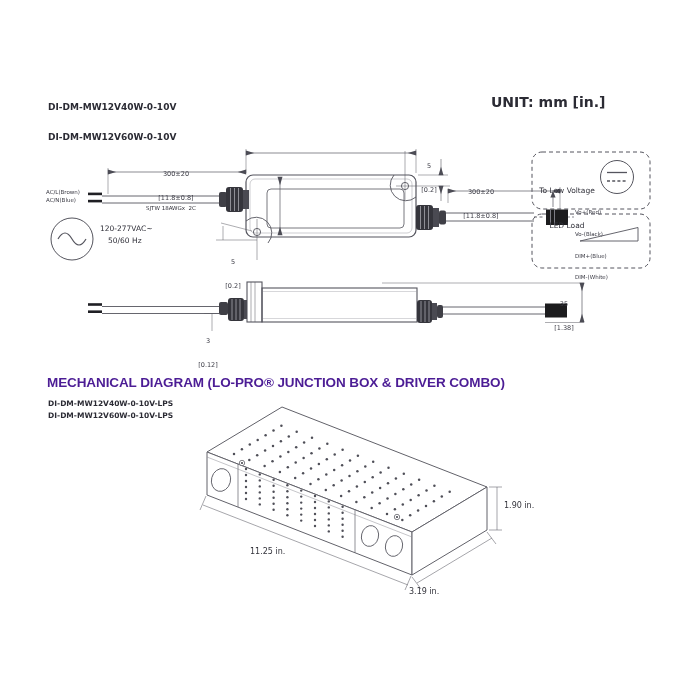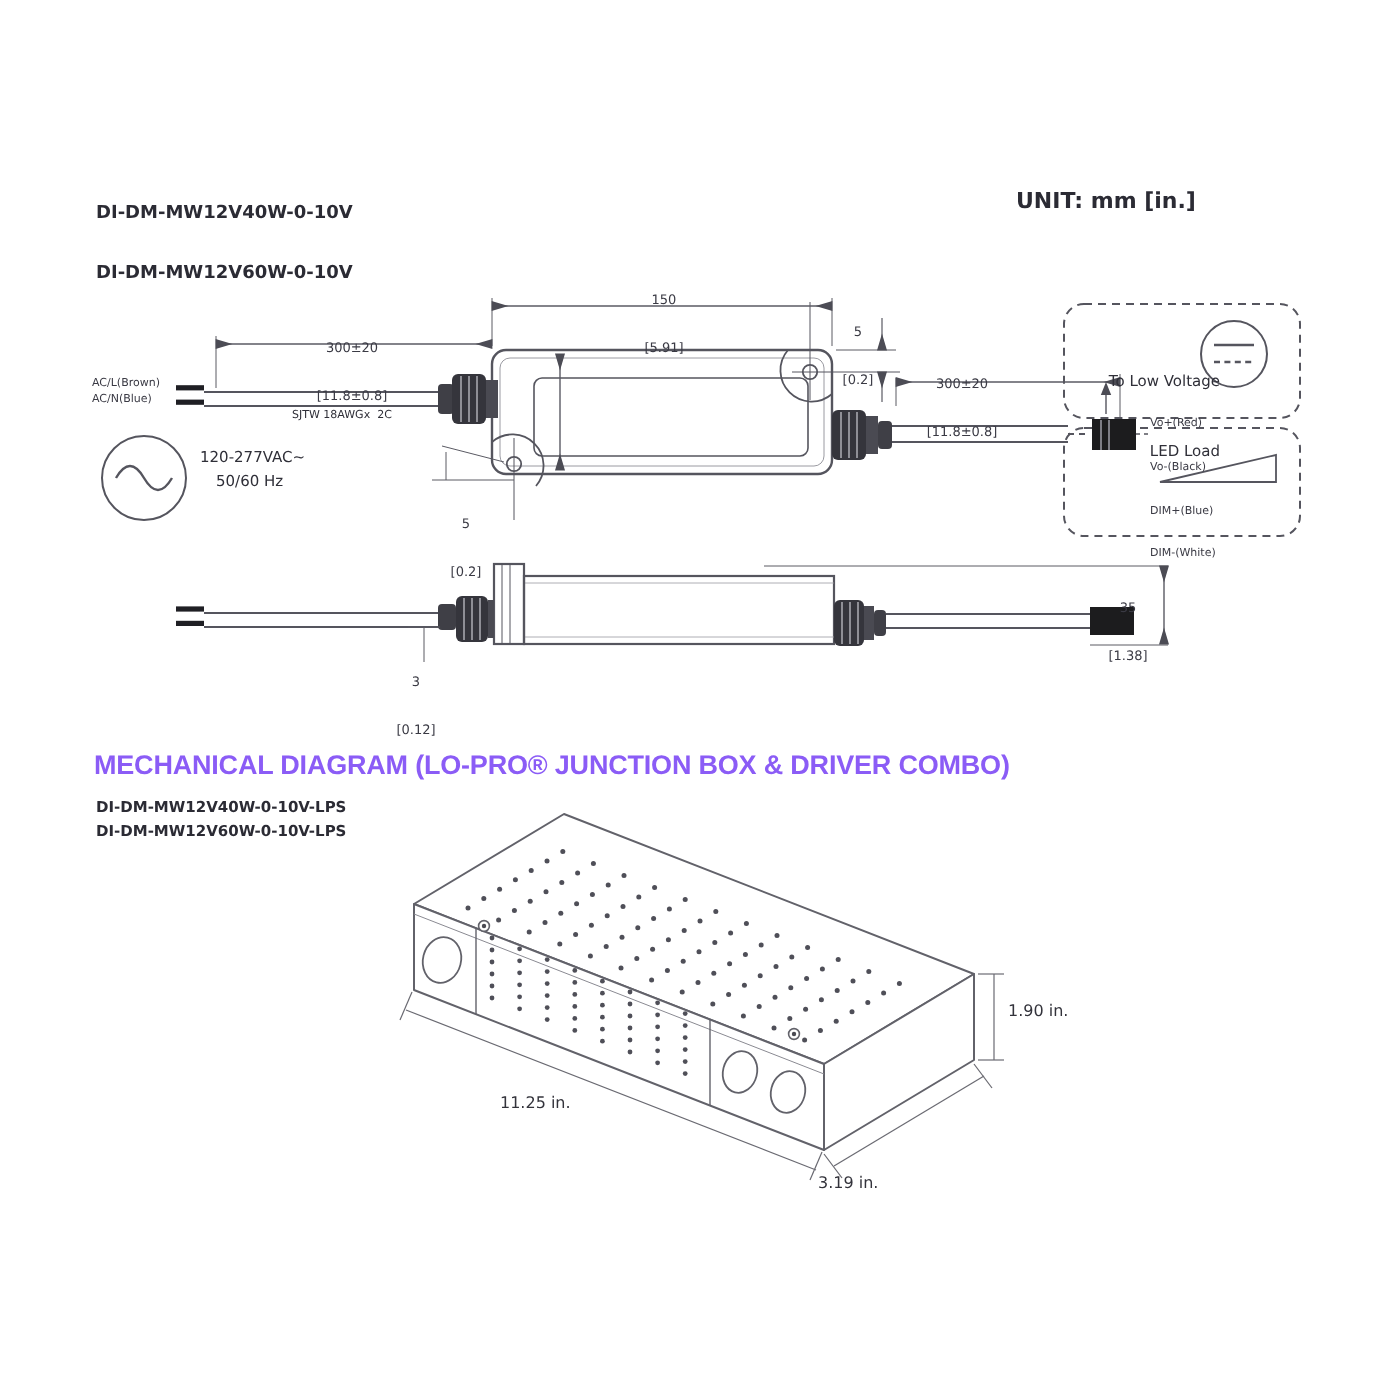--- a/index.html
+++ b/index.html
@@ -317,7 +317,7 @@
 
 <div class="lbl b" style="left:48px;top:102px;font-size:9px;">DI-DM-MW12V40W-0-10V</div>
 <div class="lbl b" style="left:48px;top:132px;font-size:9px;">DI-DM-MW12V60W-0-10V</div>
-<div class="lbl b" style="left:508px;top:94px;font-size:11px;">UNIT: mm [in.]</div>
+<div class="lbl b" style="left:491px;top:94px;font-size:14px;">UNIT: mm [in.]</div>
 
 <div class="dim" style="left:302px;top:130px;width:60px;">
   <div>150</div>

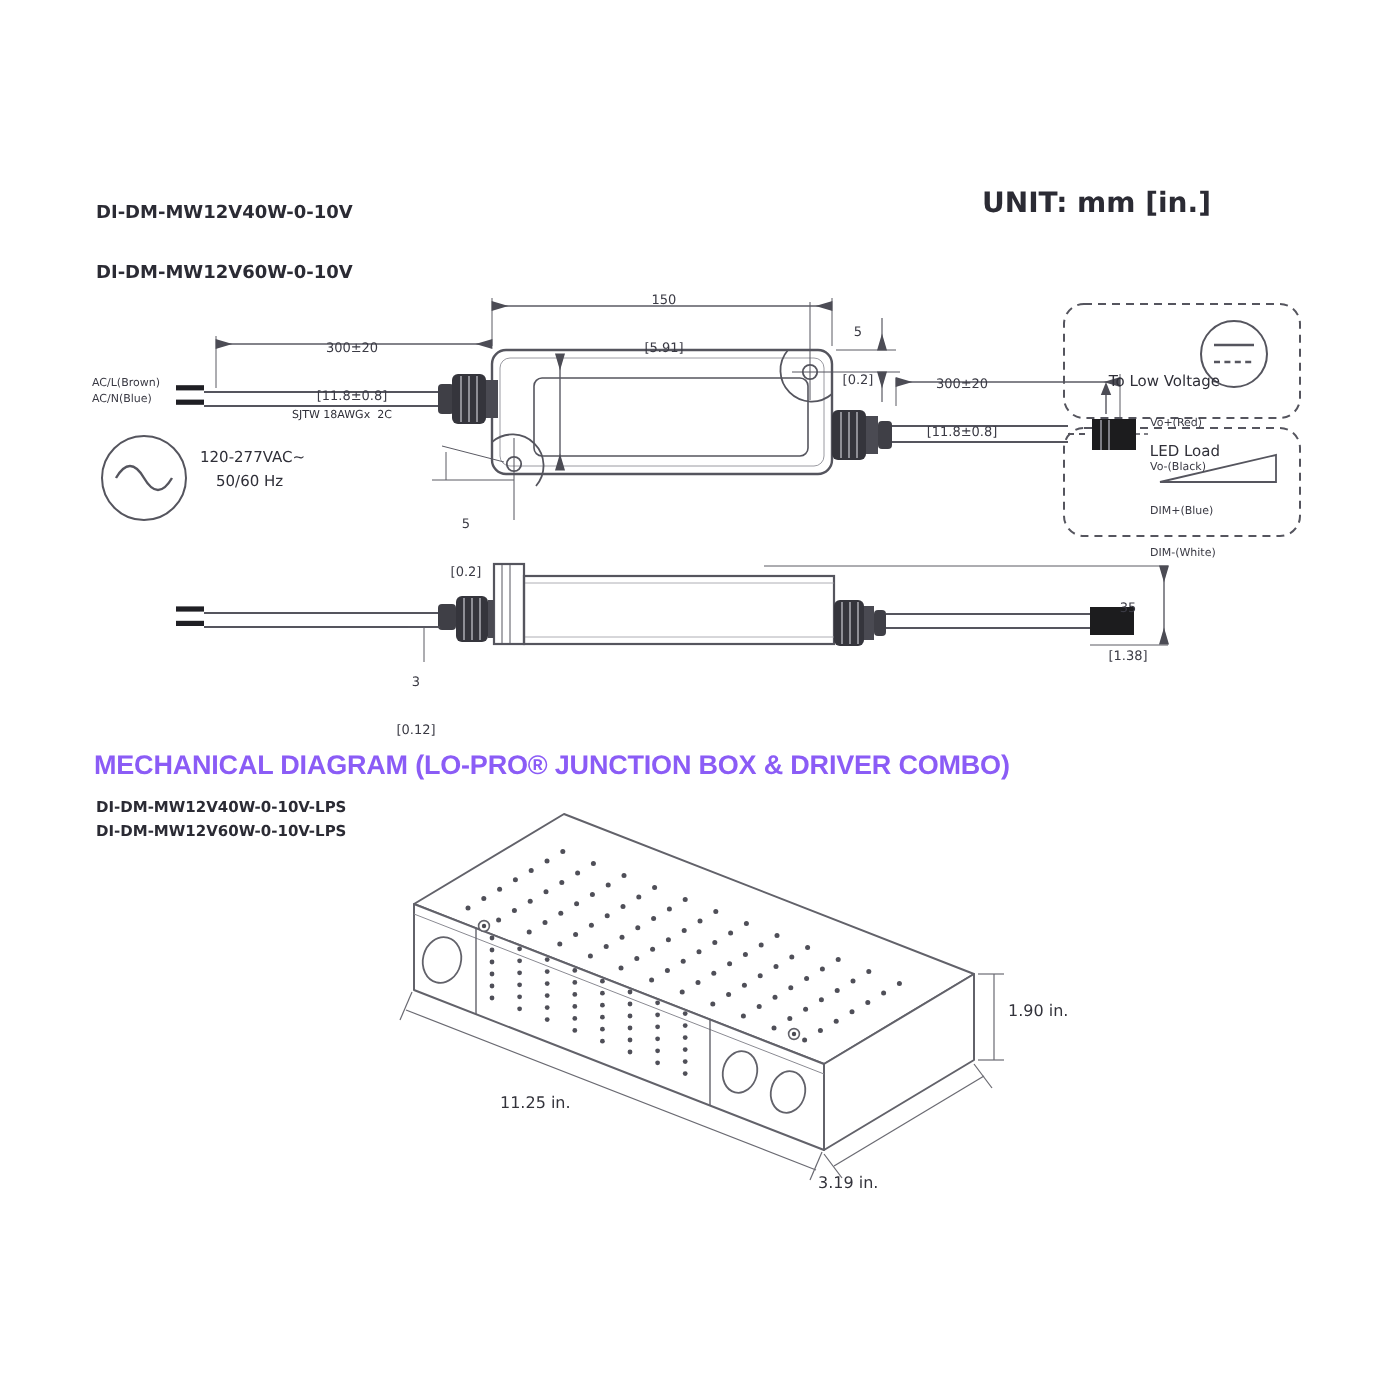--- a/index.html
+++ b/index.html
@@ -319,10 +319,6 @@
 <div class="lbl b" style="left:48px;top:132px;font-size:9px;">DI-DM-MW12V60W-0-10V</div>
 <div class="lbl b" style="left:491px;top:94px;font-size:14px;">UNIT: mm [in.]</div>
 
-<div class="dim" style="left:302px;top:130px;width:60px;">
-  <div>150</div>
-  <div>[5.91]</div>
-</div>
 <div class="dim" style="left:407px;top:146px;width:44px;">
   <div>5</div>
   <div>[0.2]</div>

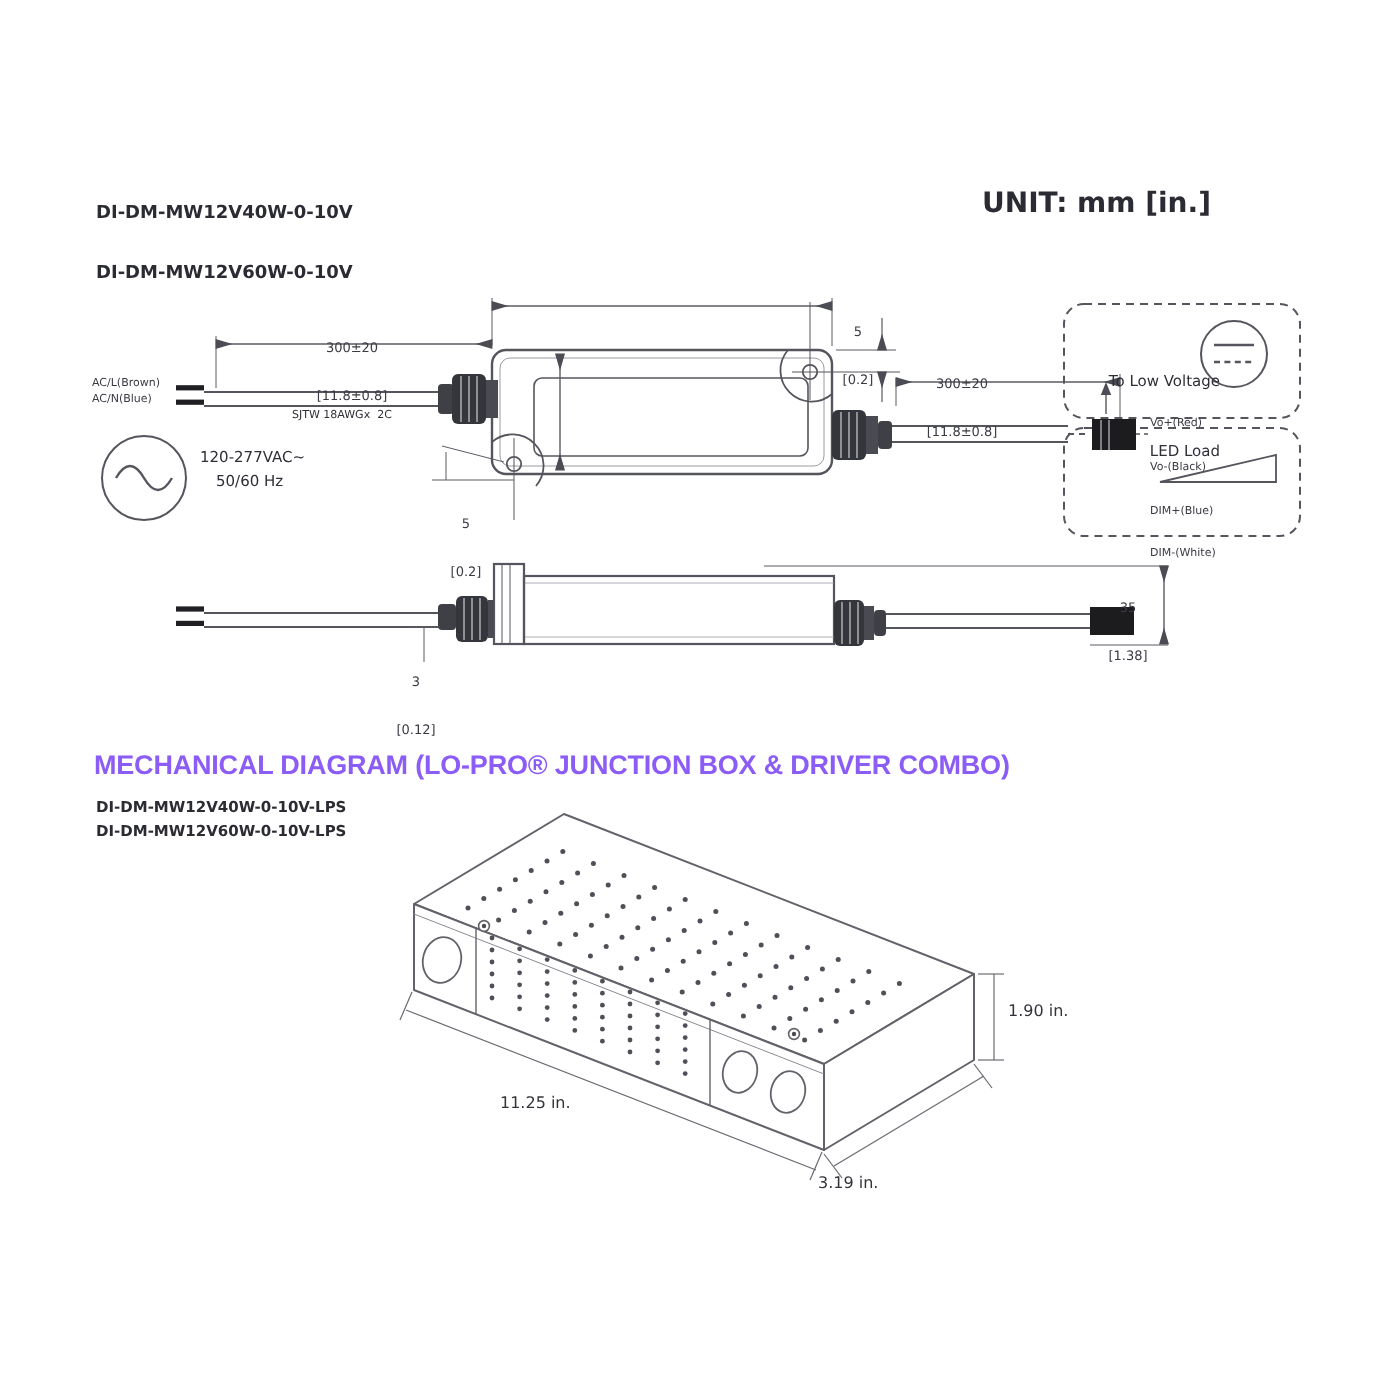--- a/index.html
+++ b/index.html
@@ -14,7 +14,7 @@
   .heading{font-family:"Liberation Sans","DejaVu Sans",sans-serif;font-weight:bold;
            font-size:13.5px;color:#8b5cf6;letter-spacing:-0.1px;}
   .boxdim{font-size:8px;color:#33333b;}
-  .center{text-align:right;}
+  .center{text-align:center;}
 </style>
 </head>
 <body>

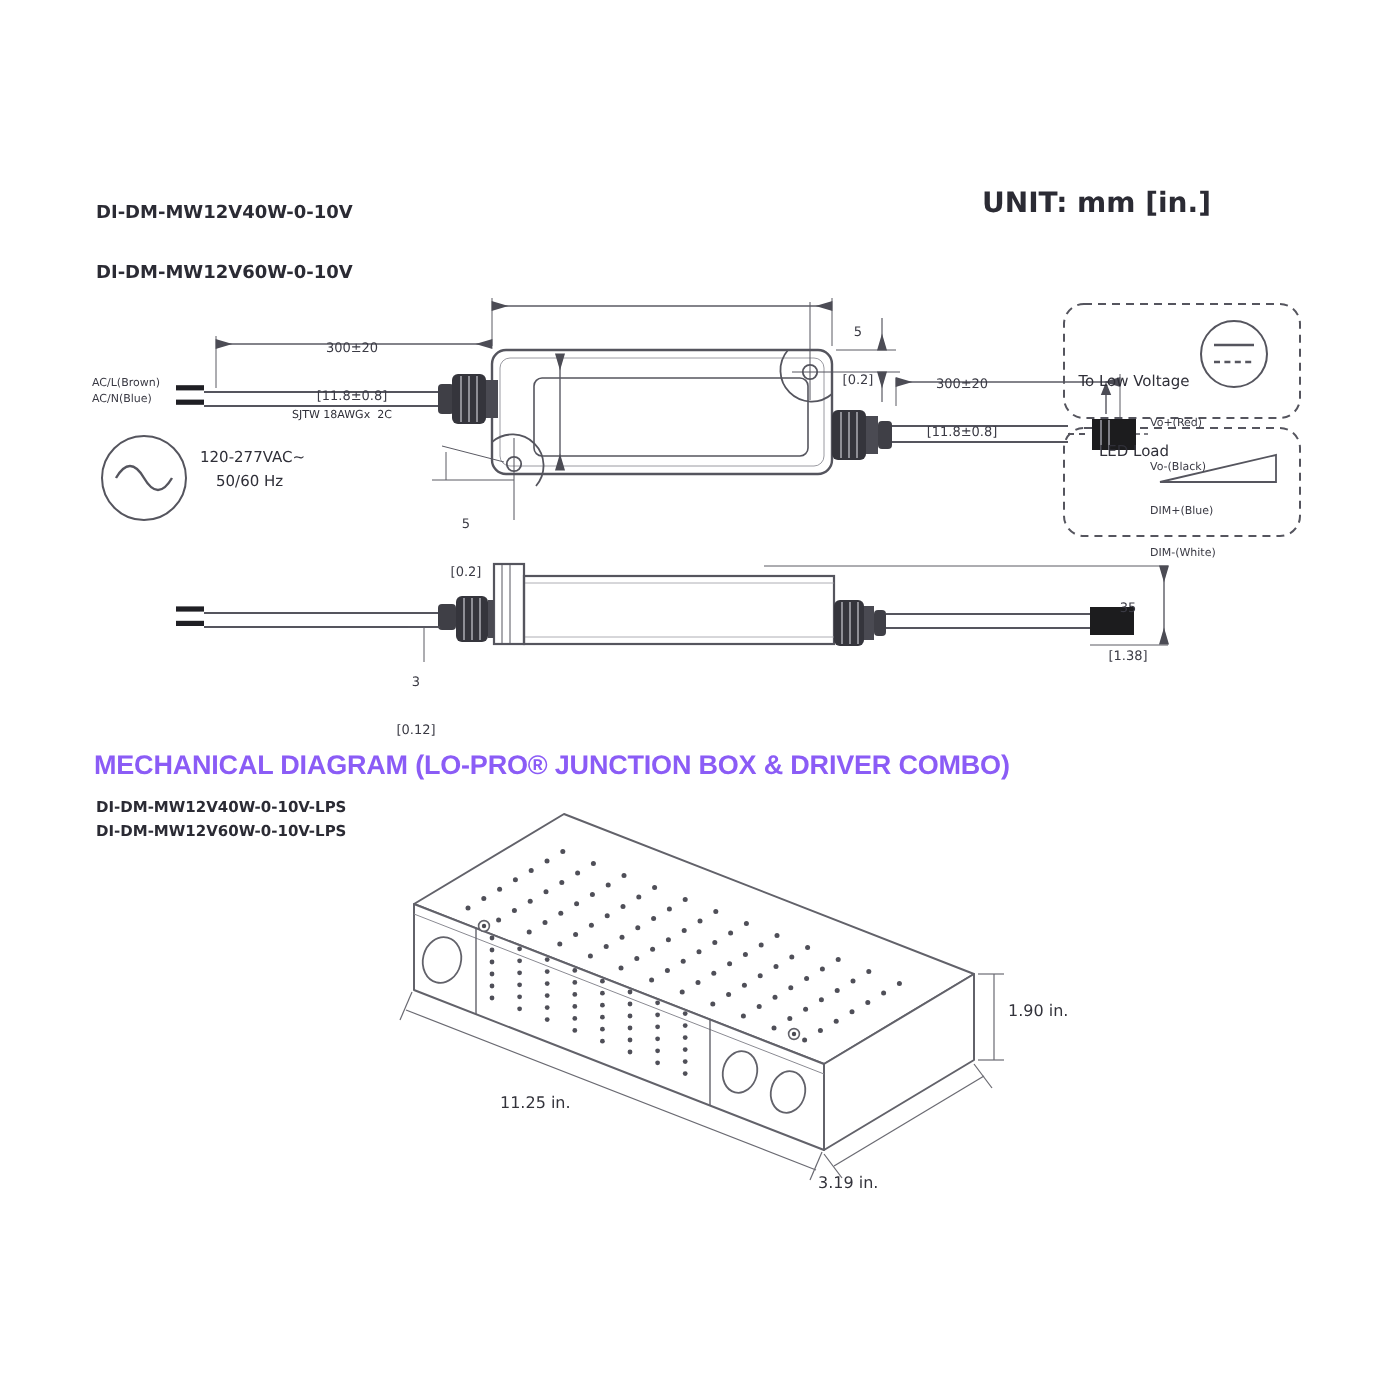--- a/index.html
+++ b/index.html
@@ -12,7 +12,7 @@
   .f55{font-size:5.5px;line-height:7px;}
   .f75{font-size:7.5px;}
   .heading{font-family:"Liberation Sans","DejaVu Sans",sans-serif;font-weight:bold;
-           font-size:13.5px;color:#8b5cf6;letter-spacing:-0.1px;}
+           font-size:13.5px;color:#4c1d95;letter-spacing:-0.1px;}
   .boxdim{font-size:8px;color:#33333b;}
   .center{text-align:center;}
 </style>

